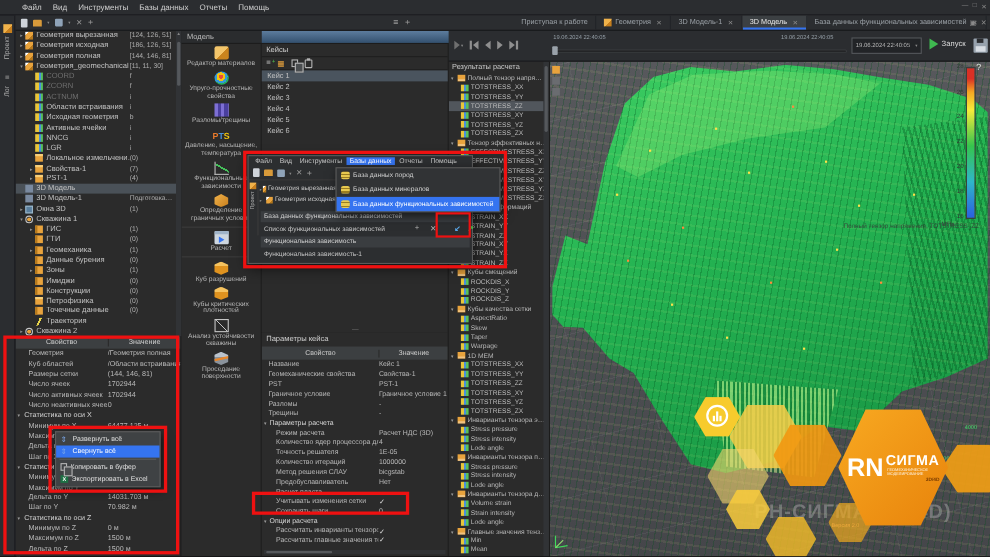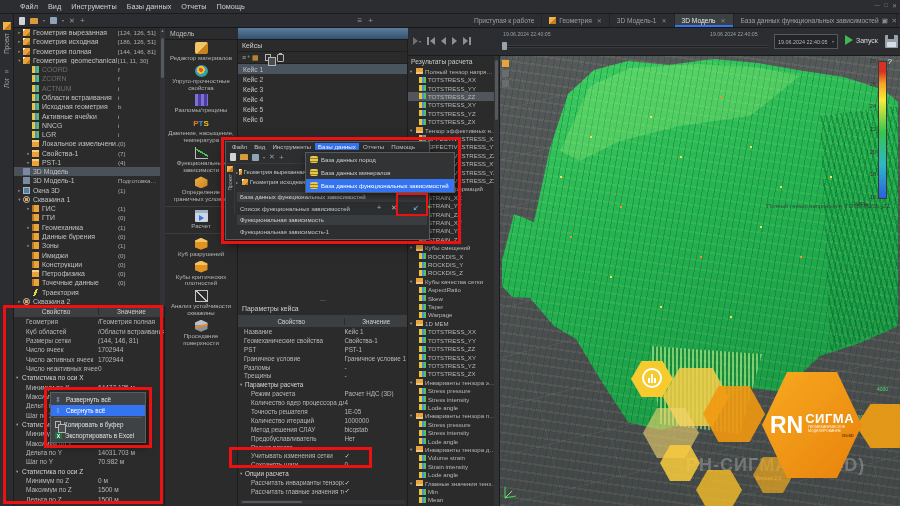--- a/index.html
+++ b/index.html
@@ -207,7 +207,7 @@
           background:linear-gradient(135deg,#f8a921,#e8830b)}
   .rnrow{display:flex;align-items:center;gap:2px}
   .rn-big{font-size:23px;font-weight:bold;color:#fff;line-height:20px}
-  .rn-col{display:flex;flex-direction:column;align-items:flex-end}
+  .rn-col{display:flex;flex-direction:column;align-items:center}
   .rn-sig{font-size:13px;font-weight:bold;color:#fff;letter-spacing:.5px;line-height:12px}
   .rn-sub{font-size:3.6px;color:rgba(255,255,255,.9);width:46px;line-height:4px}
   .rn-bad{font-size:4.4px;font-weight:bold;color:#7a3c00;align-self:flex-end}

